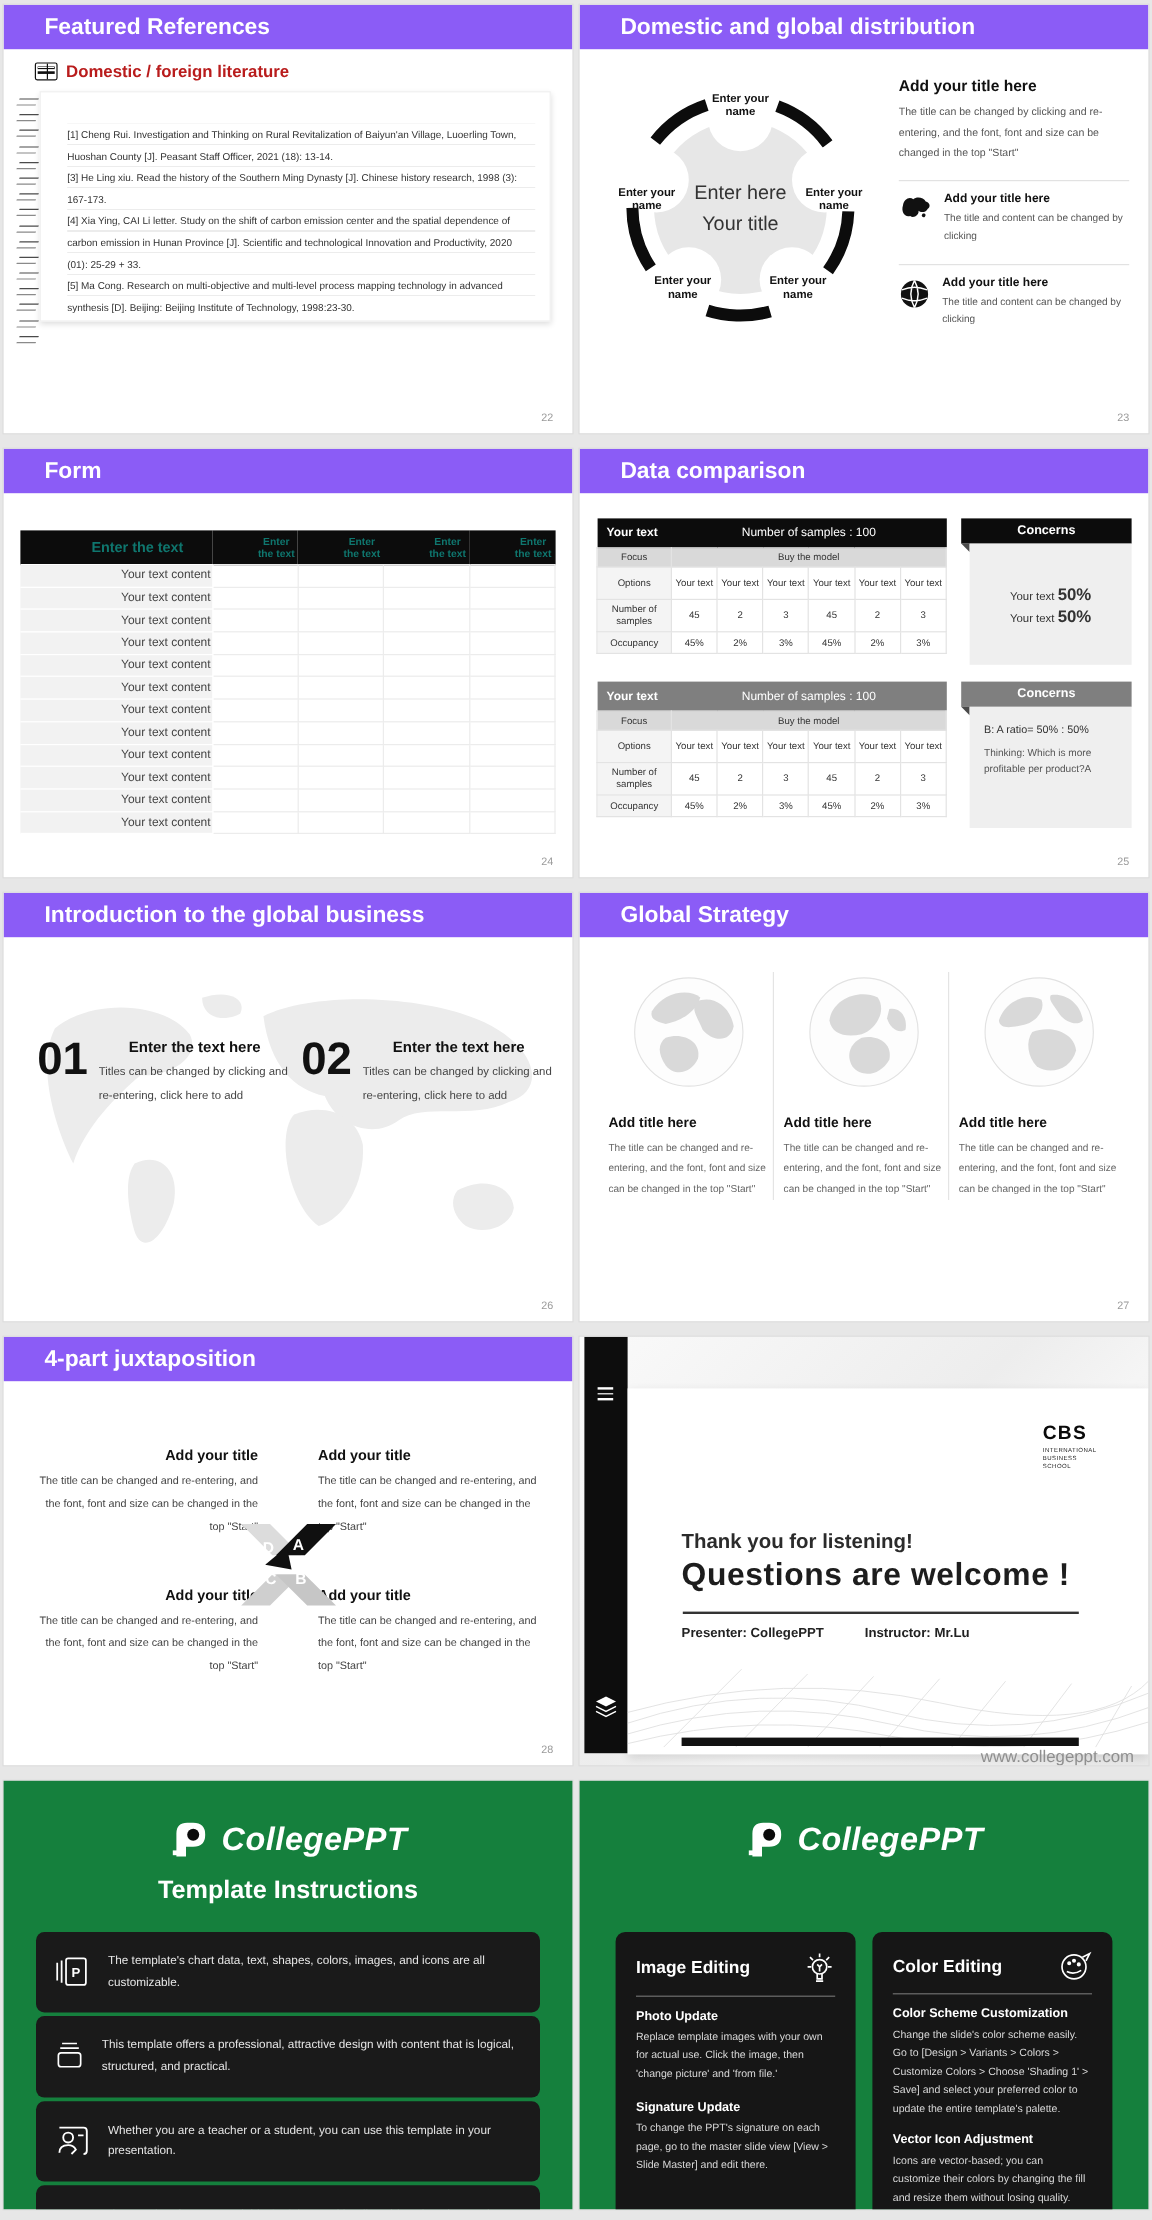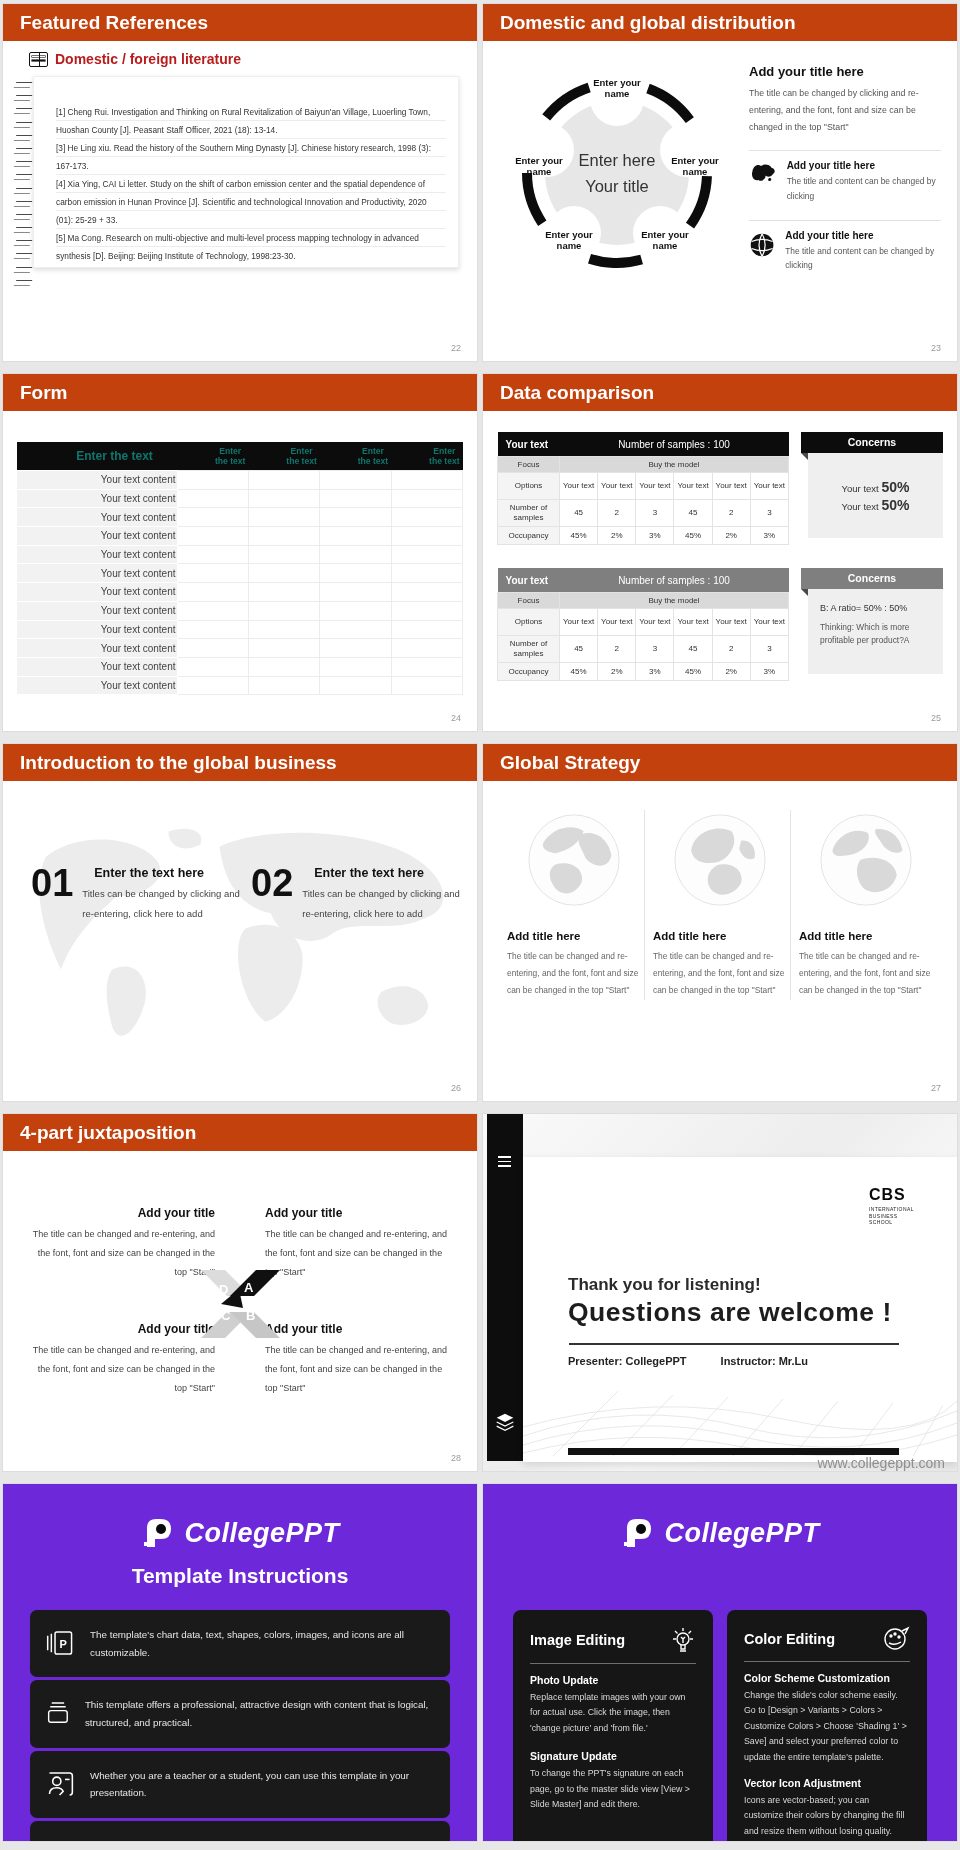--- a/index.html
+++ b/index.html
@@ -7,7 +7,7 @@
   .slide{position:absolute;width:474px;height:357px;background:#fff;box-shadow:0 0 0 1px rgba(0,0,0,.04);overflow:hidden;}
   .r0{top:4px}.r1{top:374px}.r2{top:744px}.r3{top:1114px}.r4{top:1484px}
   .c0{left:3px}.c1{left:483px}
-  .bar{position:absolute;top:0;left:0;right:0;height:37px;background:#c2410c;color:#fff;font-size:19px;font-weight:700;line-height:37px;padding-left:17px;box-sizing:border-box;}
+  .bar{position:absolute;top:0;left:0;right:0;height:37px;background:#8b5cf6;color:#fff;font-size:19px;font-weight:700;line-height:37px;padding-left:34px;box-sizing:border-box;}
   .pg{position:absolute;right:16px;bottom:8px;font-size:9px;color:#9a9a9a;}
 
   

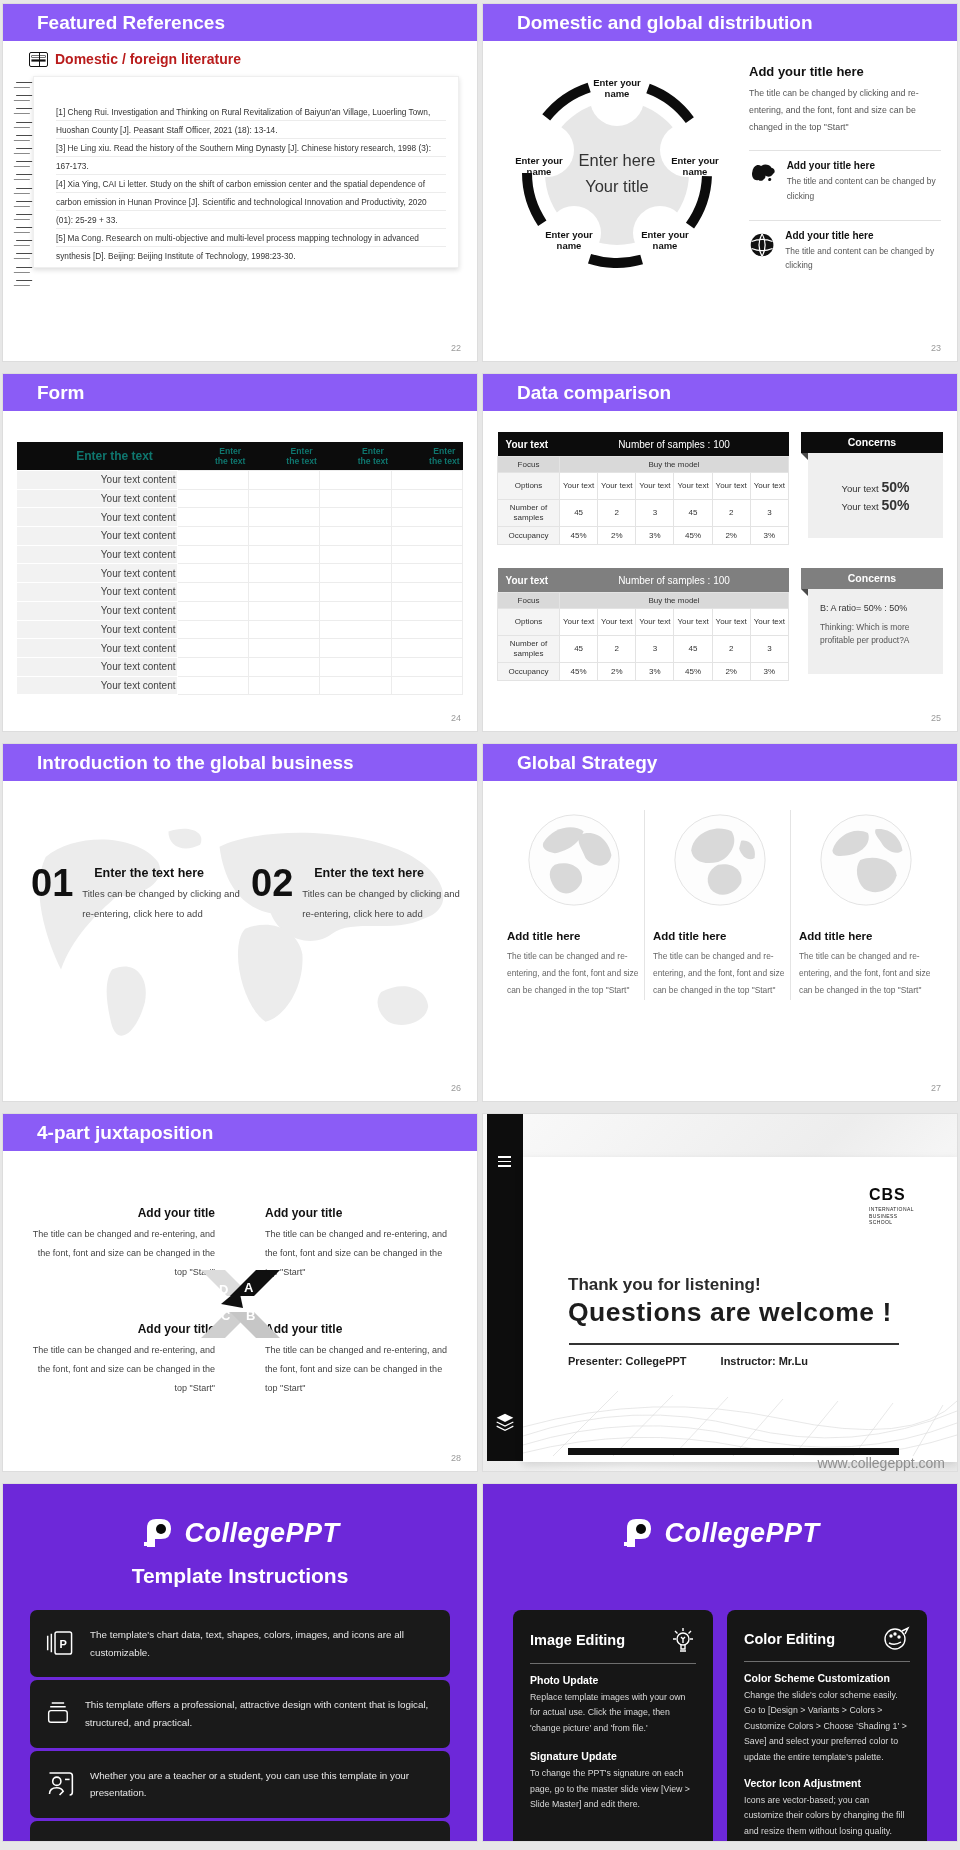--- a/index.html
+++ b/index.html
@@ -52,7 +52,7 @@
   .cmp tbody td{border:1px solid #e3e3e3;text-align:center;background:#fff;height:24px;line-height:1.2;}
   .cmp tbody td.rl{background:#f4f4f4;}
   .cmp tr.occ td{height:15px;}
-  .concern{position:absolute;left:318px;width:142px;height:106px;}
+  .concern{position:absolute;left:318px;width:142px;height:122px;}
   .p1{top:58px}.p2{top:194px}
   .concern .ch{height:21px;color:#fff;font-weight:700;font-size:10.5px;text-align:center;line-height:21px;position:relative;}
   .concern.blk .ch{background:#0c0c0c;}

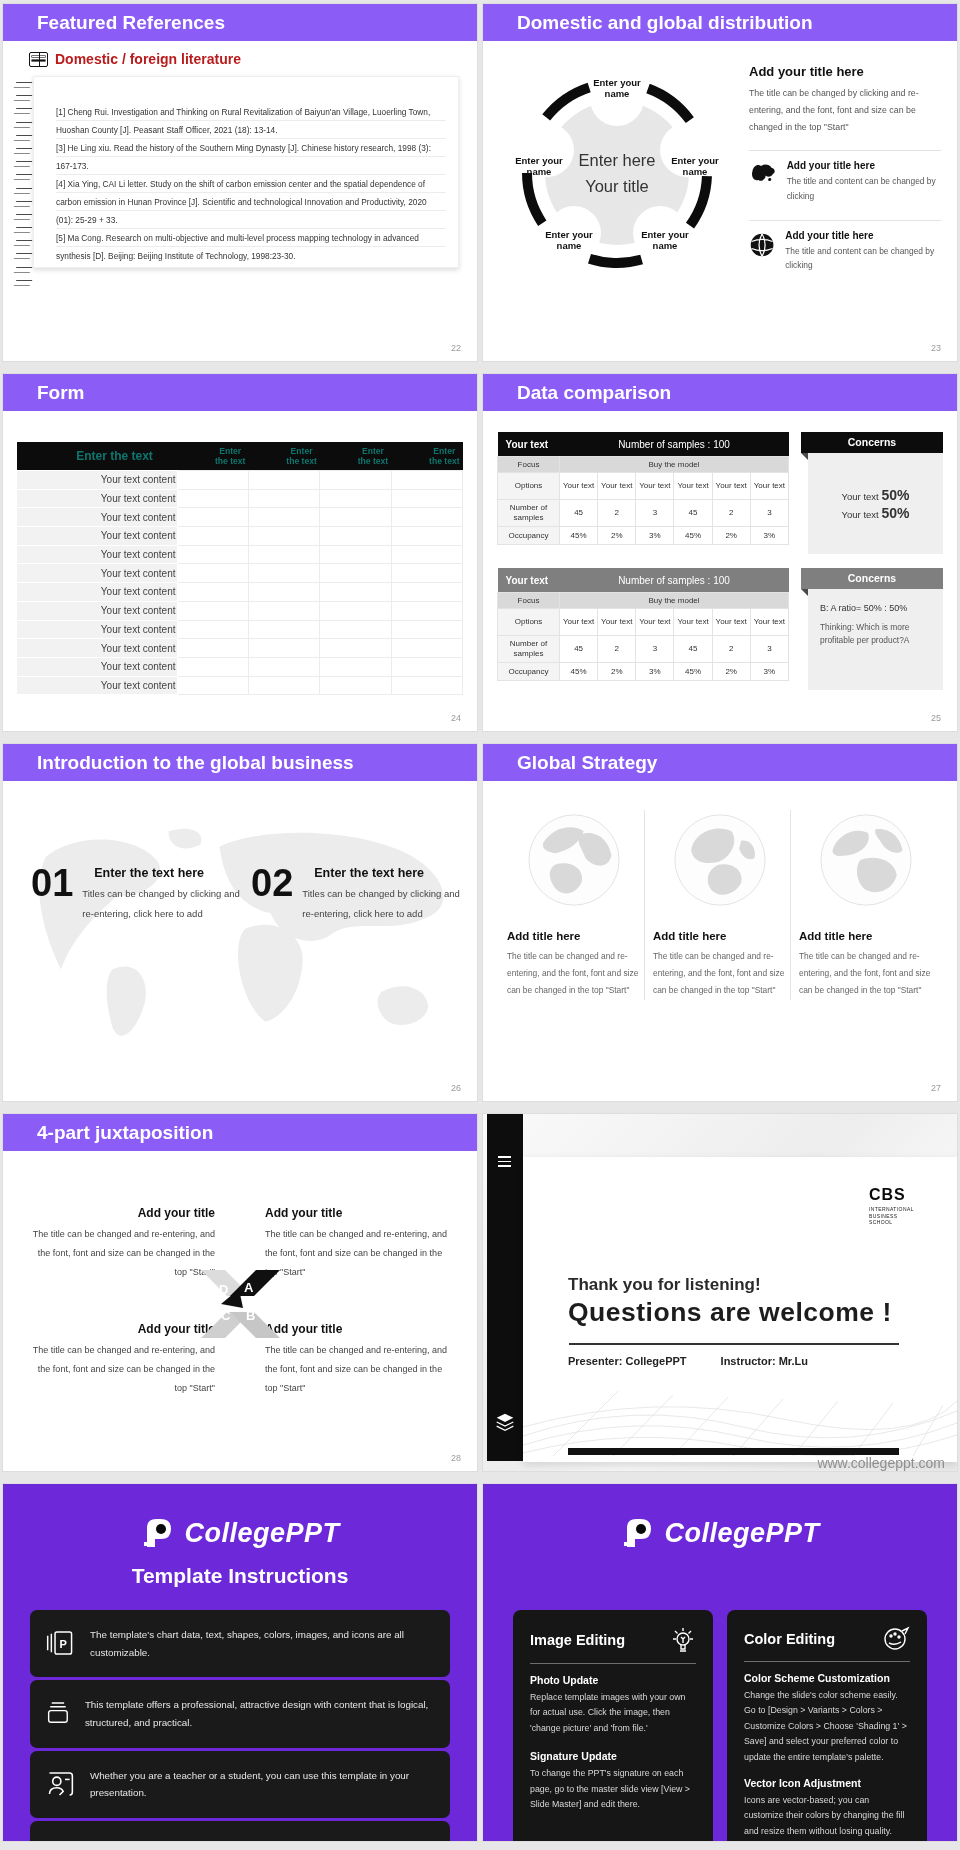--- a/index.html
+++ b/index.html
@@ -72,7 +72,7 @@
   .s26-item{position:absolute;display:flex;gap:9px;z-index:2;}
   .i01{left:28px;top:122px}.i02{left:248px;top:122px}
   .bignum{font-size:38px;font-weight:800;color:#111;line-height:.9;}
-  .s26-item .h{font-size:12.5px;font-weight:700;color:#111;margin:0 12px 4px;}
+  .s26-item .h{font-size:12.5px;font-weight:700;color:#111;margin:0 12px 4px;text-align:center;}
   .s26-item .b{font-size:9.5px;line-height:2.15;color:#444;margin:0;width:160px;}
 
   

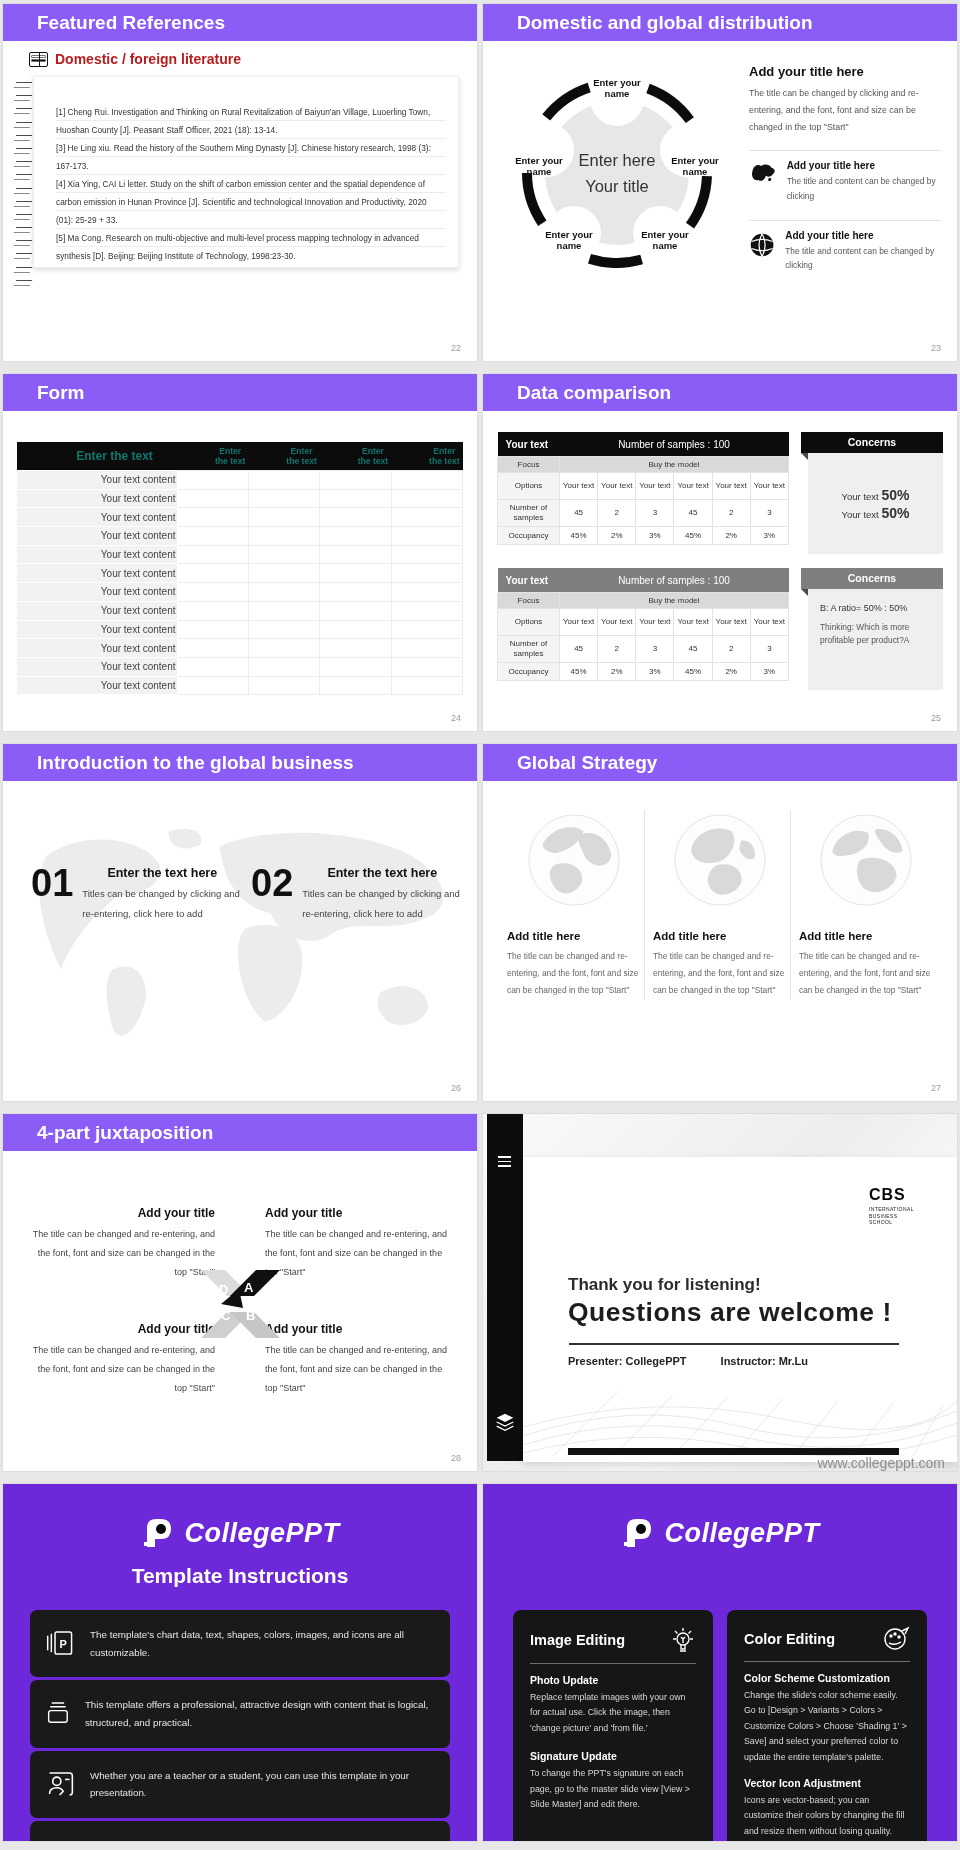--- a/index.html
+++ b/index.html
@@ -115,7 +115,7 @@
   .site{position:absolute;right:12px;bottom:0px;font-size:14px;color:#8f8f8f;}
 
   
-  .dark{background:#6d28d9;color:#fff;}
+  .dark{background:#15803d;color:#fff;}
   .brandrow{position:absolute;top:32px;left:0;right:0;display:flex;justify-content:center;align-items:center;gap:10px;}
   .brandword{font-size:27px;font-weight:800;font-style:italic;letter-spacing:.5px;}
   .dtitle{position:absolute;top:80px;left:0;right:0;text-align:center;font-size:21px;font-weight:700;}

